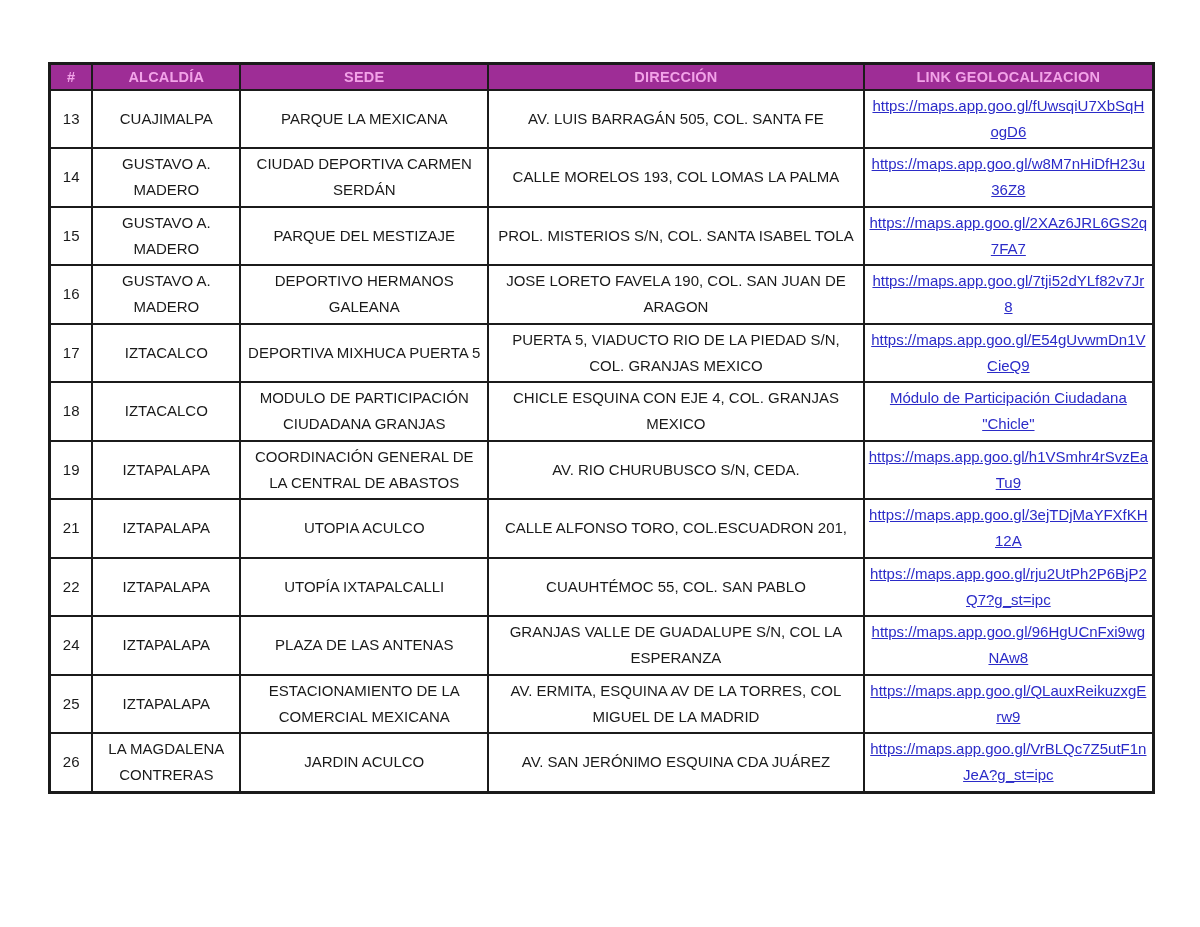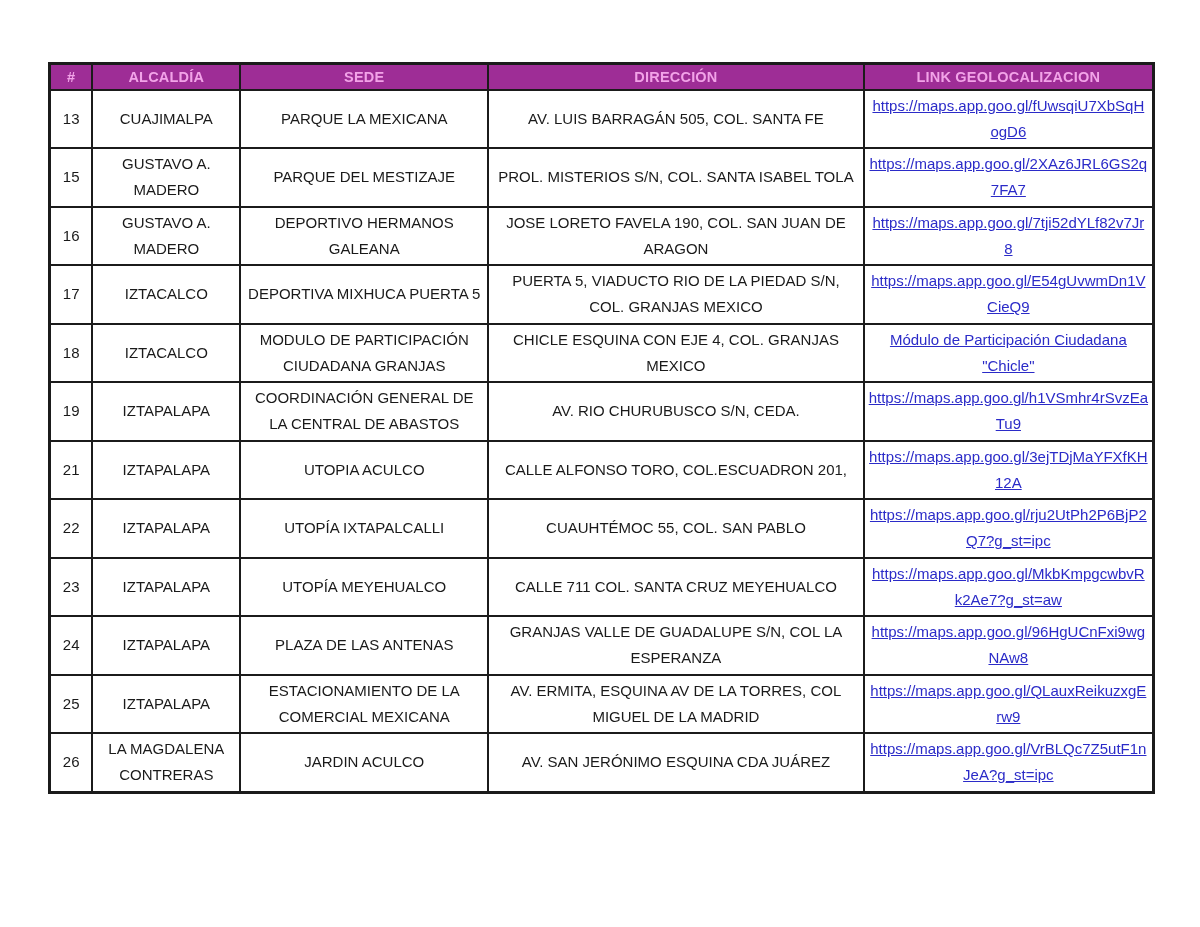--- a/index.html
+++ b/index.html
@@ -84,6 +84,15 @@
     </td>
   </tr>
 
+  <tr>
+    <td class="col-num">14</td>
+    <td class="col-alcaldia">GUSTAVO A. MADERO</td>
+    <td class="col-sede">CIUDAD DEPORTIVA CARMEN SERDÁN</td>
+    <td class="col-direccion">CALLE MORELOS 193, COL LOMAS LA PALMA</td>
+    <td class="col-link link-cell">
+      <a class="geo-link" href="#">https://maps.app.goo.gl/w8M7nHiDfH23u36Z8</a>
+    </td>
+  </tr>
 
   <tr>
     <td class="col-num">15</td>

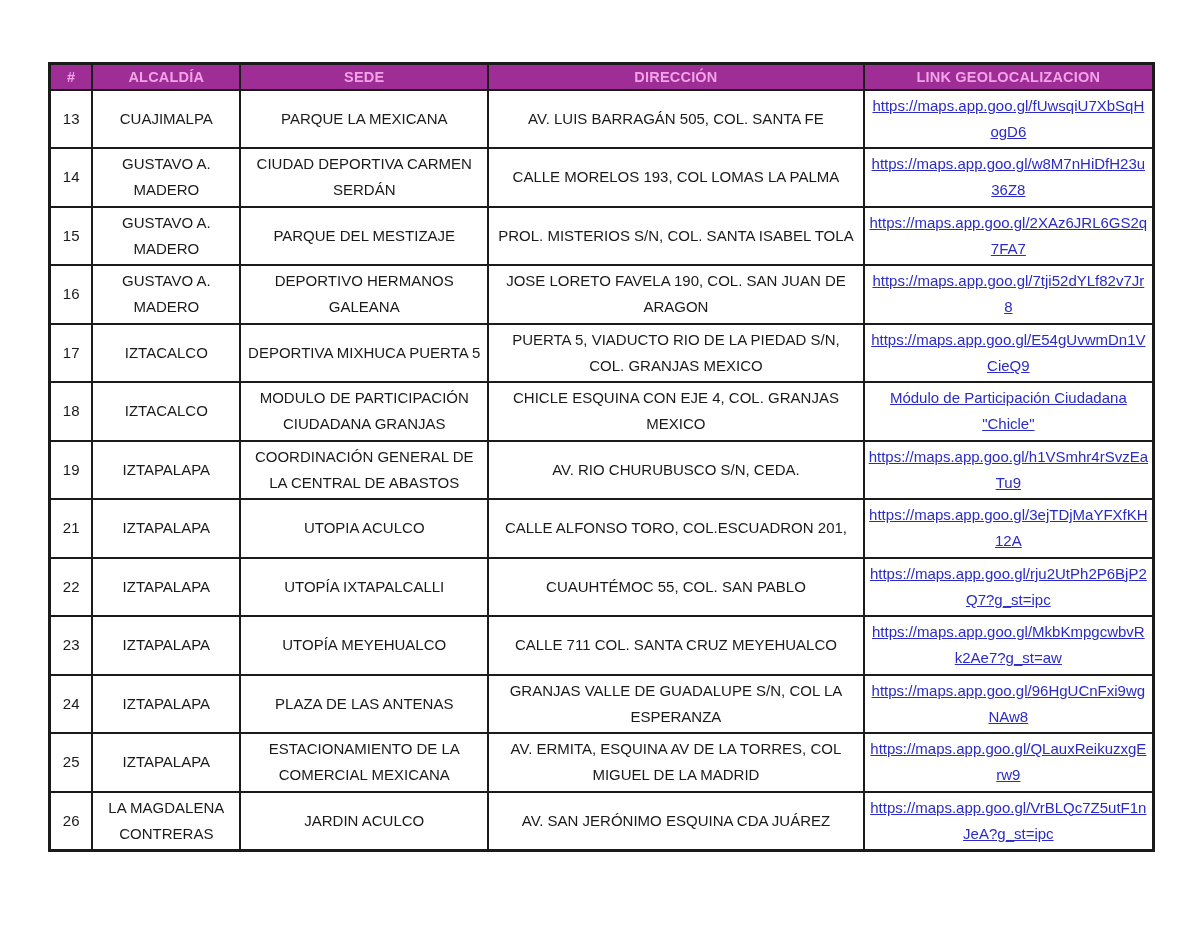--- a/index.html
+++ b/index.html
@@ -165,15 +165,6 @@
     </td>
   </tr>
 
-  <tr>
-    <td class="col-num">23</td>
-    <td class="col-alcaldia">IZTAPALAPA</td>
-    <td class="col-sede">UTOPÍA MEYEHUALCO</td>
-    <td class="col-direccion">CALLE 711 COL. SANTA CRUZ MEYEHUALCO</td>
-    <td class="col-link link-cell">
-      <a class="geo-link" href="#">https://maps.app.goo.gl/MkbKmpgcwbvRk2Ae7?g_st=aw</a>
-    </td>
-  </tr>
 
   <tr>
     <td class="col-num">24</td>

